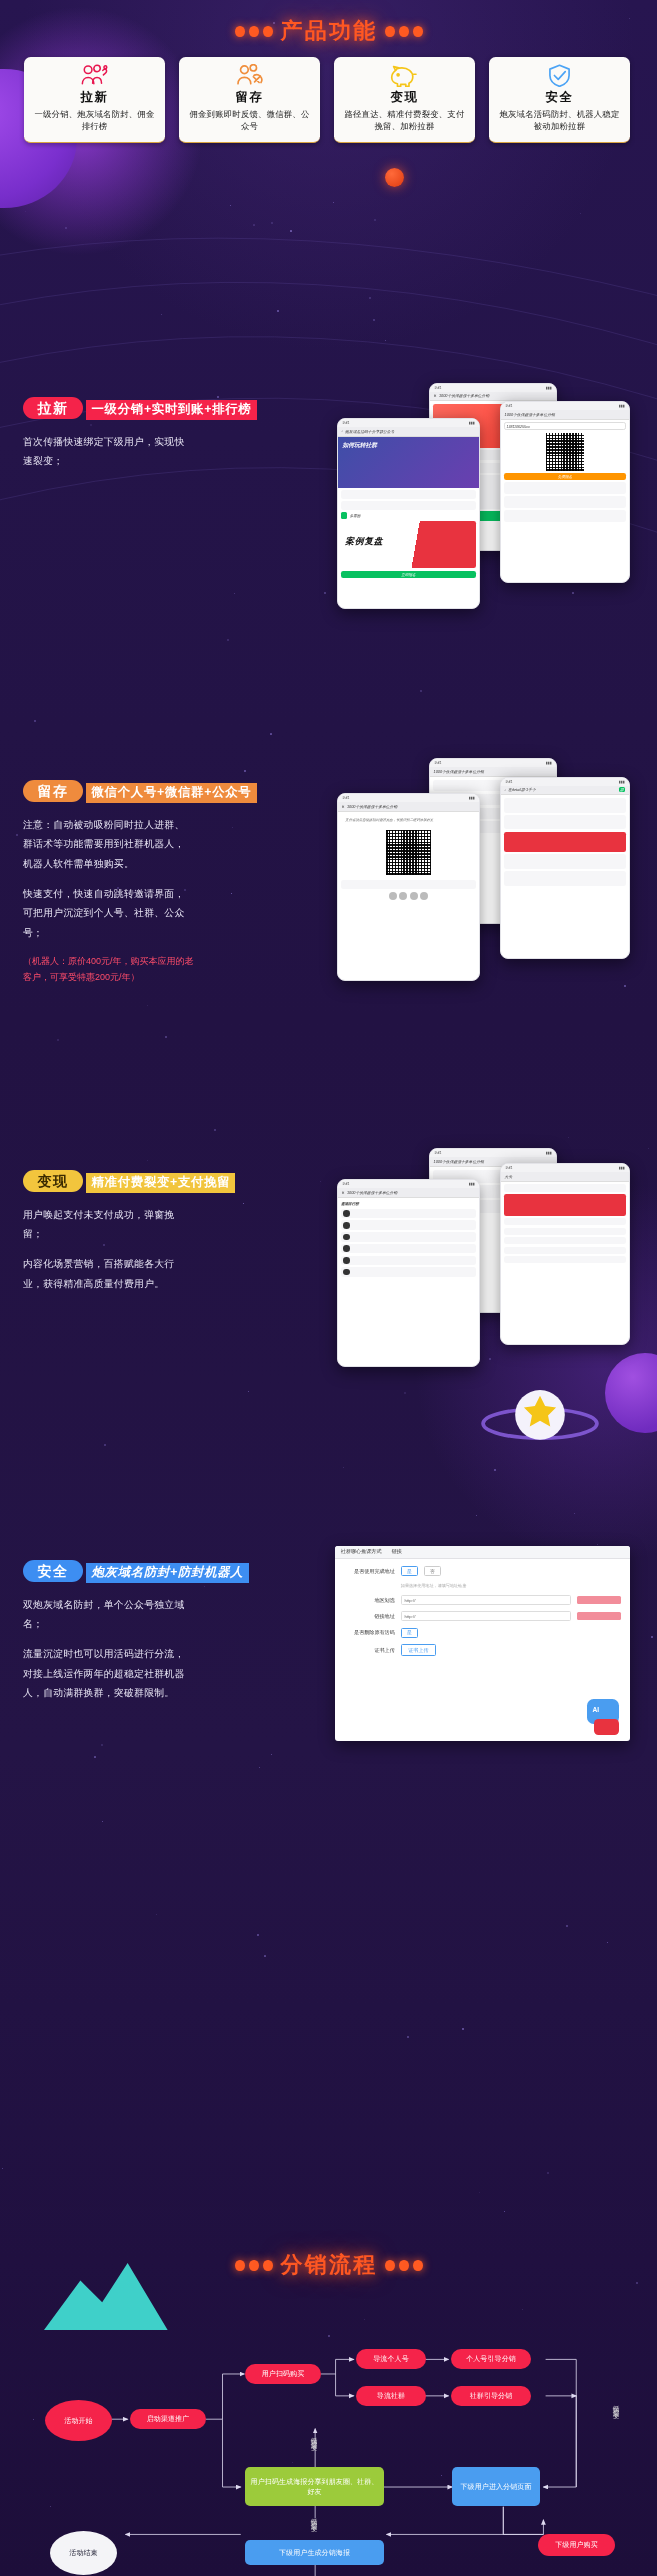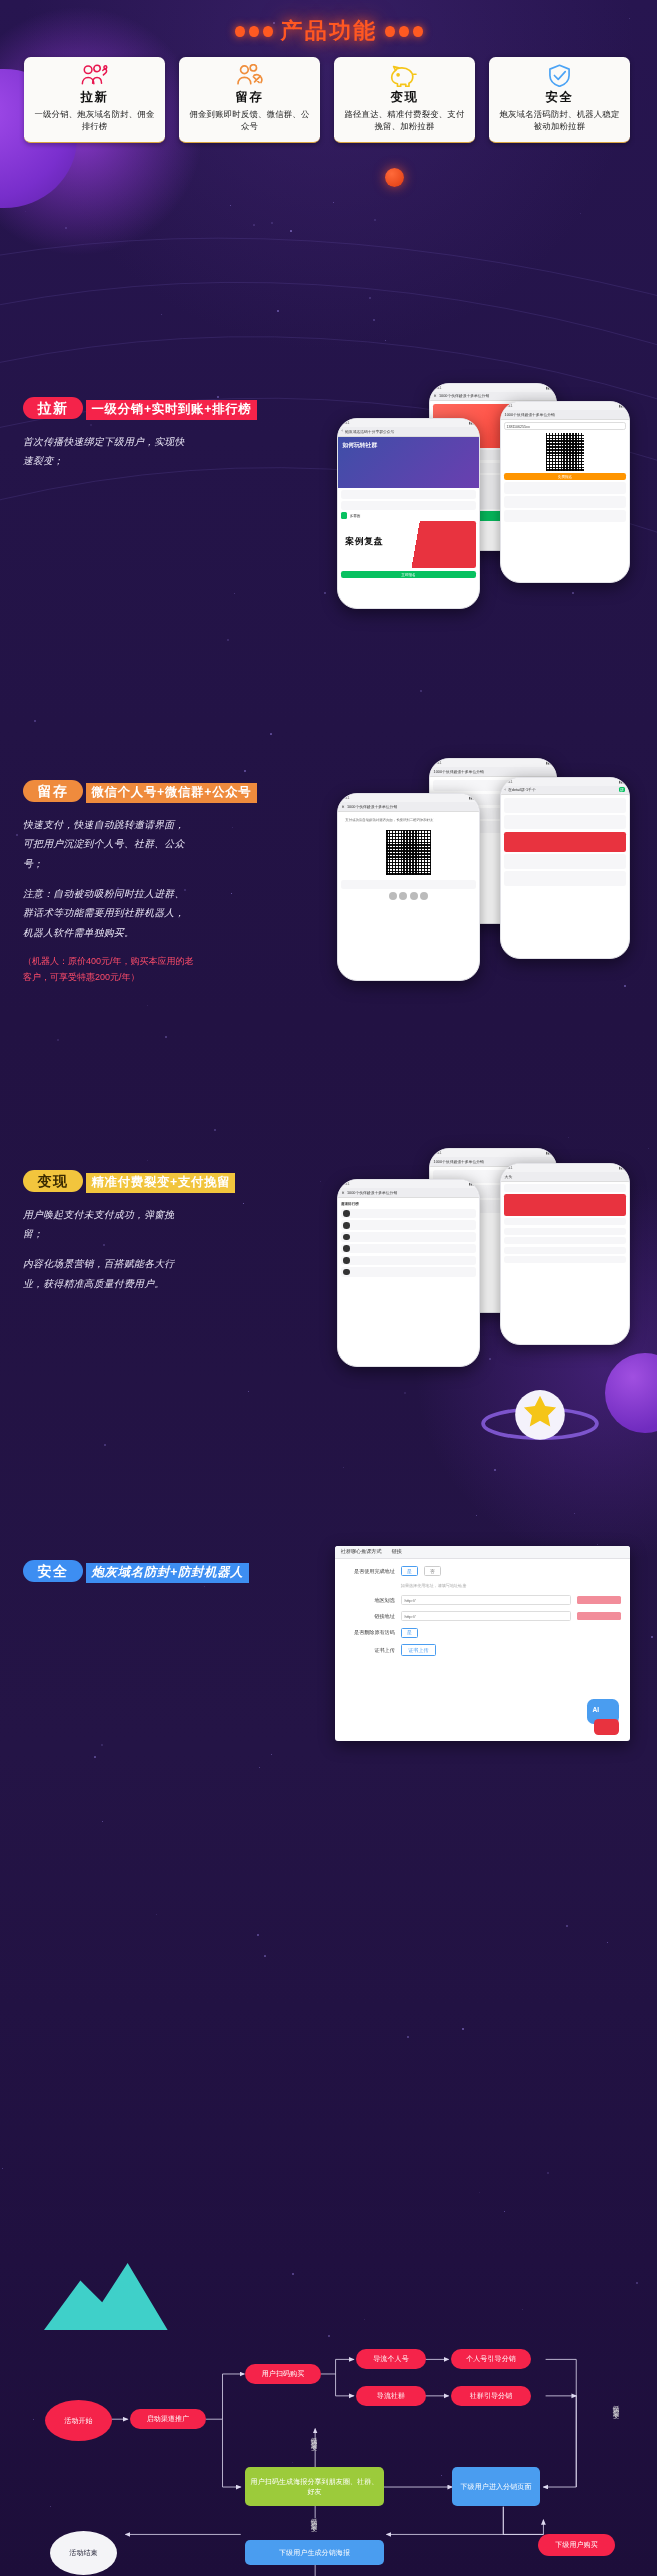--- a/index.html
+++ b/index.html
@@ -49,7 +49,7 @@
          padding:2.2px 5.1px 2.9px; letter-spacing:0.7px; margin-top:9.5px; line-height:1.25; }
   .body-txt { color:#e9e6f5; font-size:9.8px; line-height:2.0; margin-top:11.7px;
               width:171px; letter-spacing:0.3px; }
-  .body-txt p { margin-bottom:10.2px;font-style:italic; }
+  .body-txt p { margin-bottom:10.2px; }
   .note-red { color:#ff4d6a; font-size:9px; line-height:1.8; width:175px; margin-top:4.4px; }
 
   

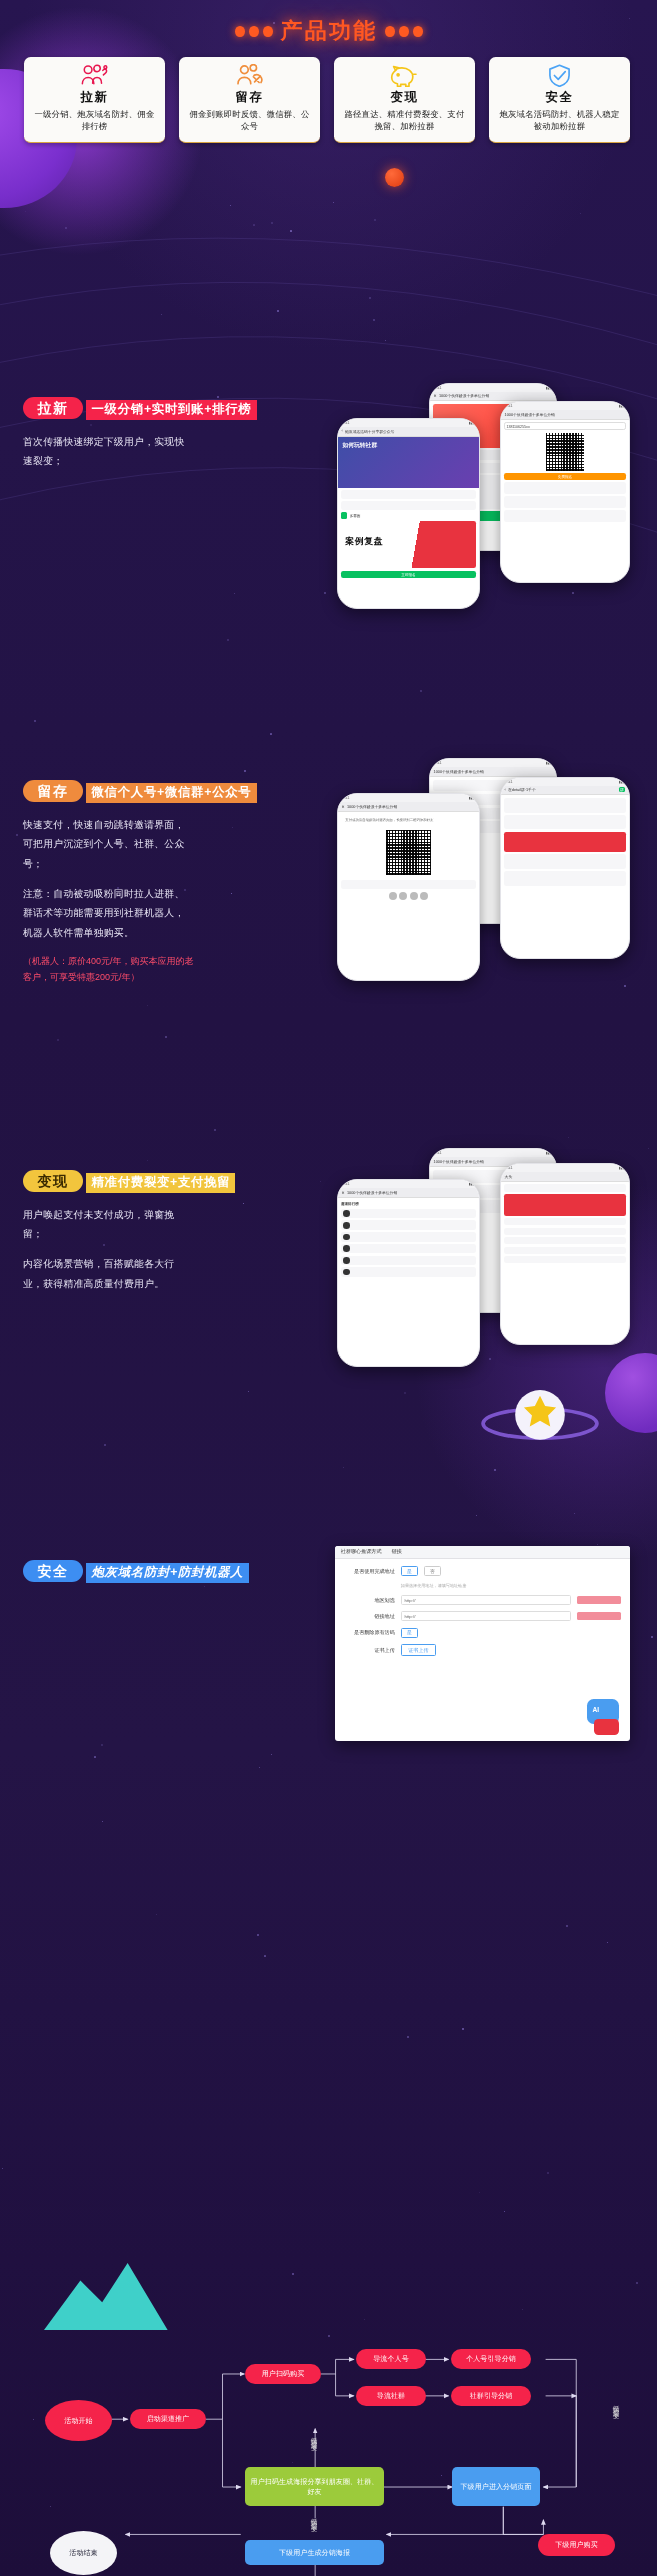--- a/index.html
+++ b/index.html
@@ -53,9 +53,9 @@
   .note-red { color:#ff4d6a; font-size:9px; line-height:1.8; width:175px; margin-top:4.4px; }
 
   
-  .phone { position:absolute; background:#fff; border-radius:20px;
+  .phone { position:absolute; background:#fff; border-radius:8px;
            box-shadow:0 4.4px 16px rgba(0,0,0,.45); overflow:hidden;
-           border:0.7px solid #e3e3e8; }
+           border:0.7px solid #e3e3e8;font-style:italic; }
   .ph-status { height:8px; background:#f3f3f5; display:flex; align-items:center;
                justify-content:space-between; padding:0 4.4px; font-size:3.6px; color:#555; }
   .ph-bar { height:9.5px; background:#ededf0; border-bottom:0.7px solid #ddd;

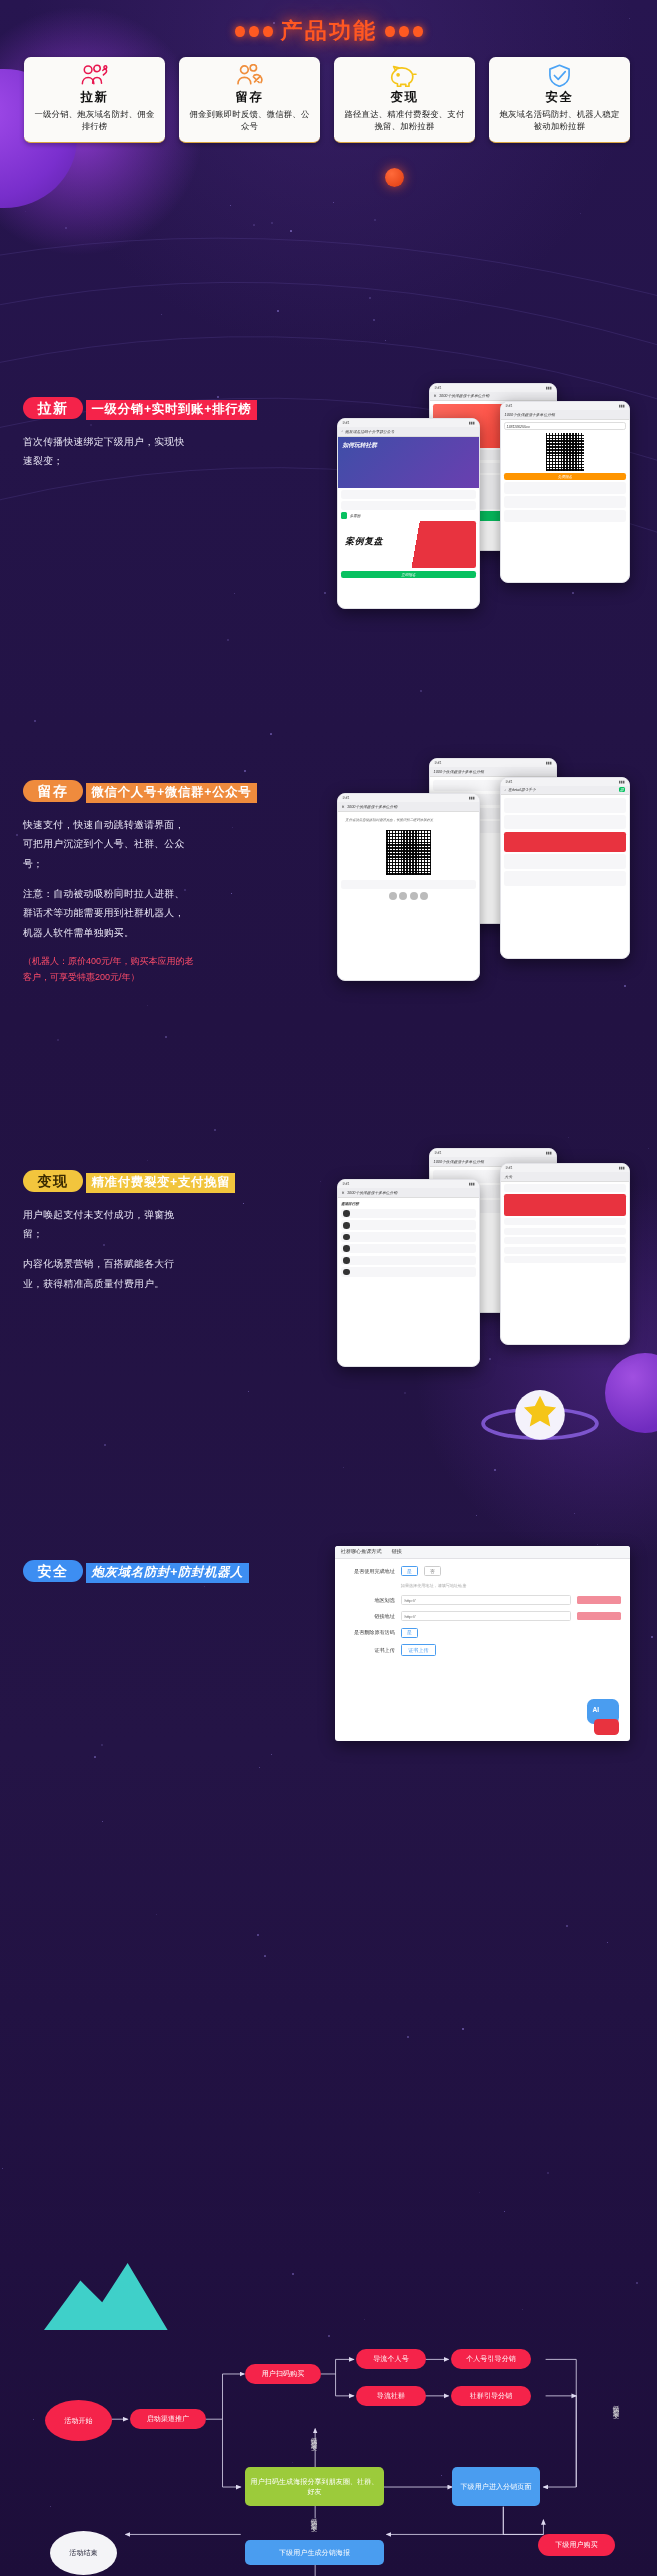--- a/index.html
+++ b/index.html
@@ -344,8 +344,8 @@
       <div class="tag" style="background:#ef8b3d;">留存</div>
       <div class="sub" style="background:#ef8b3d;">微信个人号+微信群+公众号</div>
       <div class="body-txt">
+        <p>注意：自动被动吸粉同时拉人进群、群话术等功能需要用到社群机器人，机器人软件需单独购买。</p>
         <p>快速支付，快速自动跳转邀请界面，可把用户沉淀到个人号、社群、公众号；</p>
-        <p>注意：自动被动吸粉同时拉人进群、群话术等功能需要用到社群机器人，机器人软件需单独购买。</p>
       </div>
       <div class="note-red">（机器人：原价400元/年，购买本应用的老客户，可享受特惠200元/年）</div>
     </div>

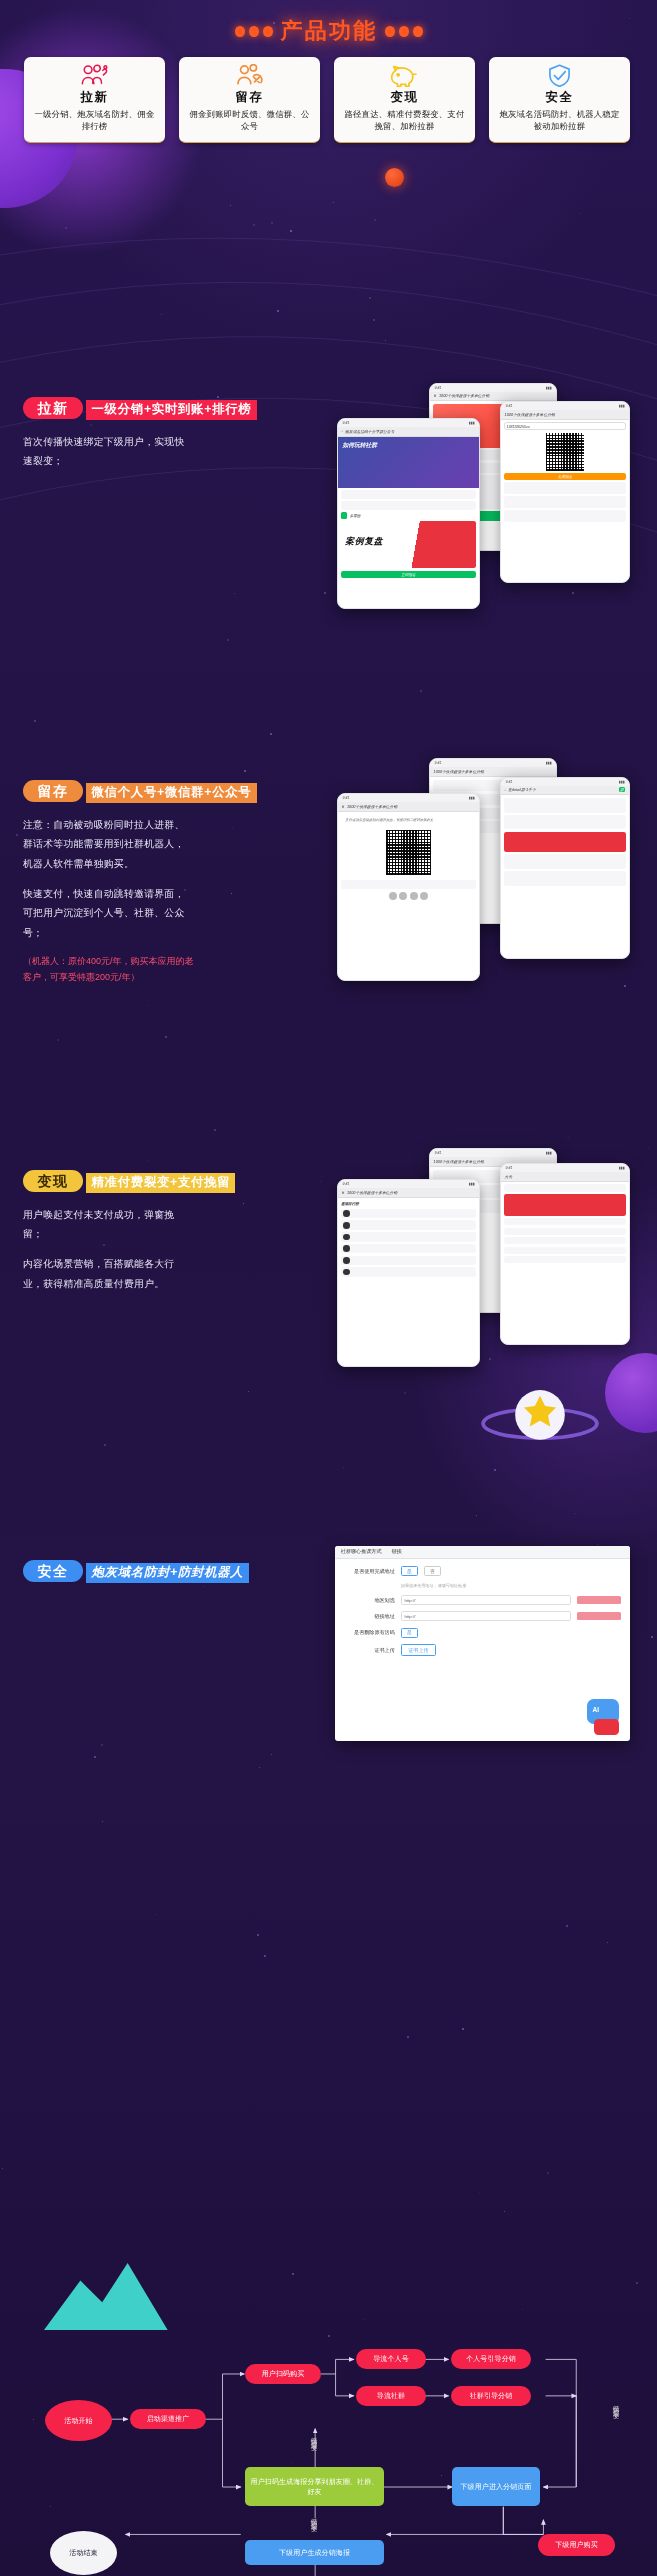--- a/index.html
+++ b/index.html
@@ -495,6 +495,10 @@
     <div style="position:absolute;left:23px;top:0;">
       <div class="tag" style="background:#3d8ef2;">安全</div>
       <div class="sub" style="background:#3d8ef2;font-style:italic;">炮灰域名防封+防封机器人</div>
+      <div class="body-txt">
+        <p>双炮灰域名防封，单个公众号独立域名；</p>
+        <p>流量沉淀时也可以用活码进行分流，对接上线运作两年的超稳定社群机器人，自动满群换群，突破群限制。</p>
+      </div>
     </div>
 
     <div style="position:absolute;left:335px;top:-7.3px;width:295px;height:195px;background:#fff;

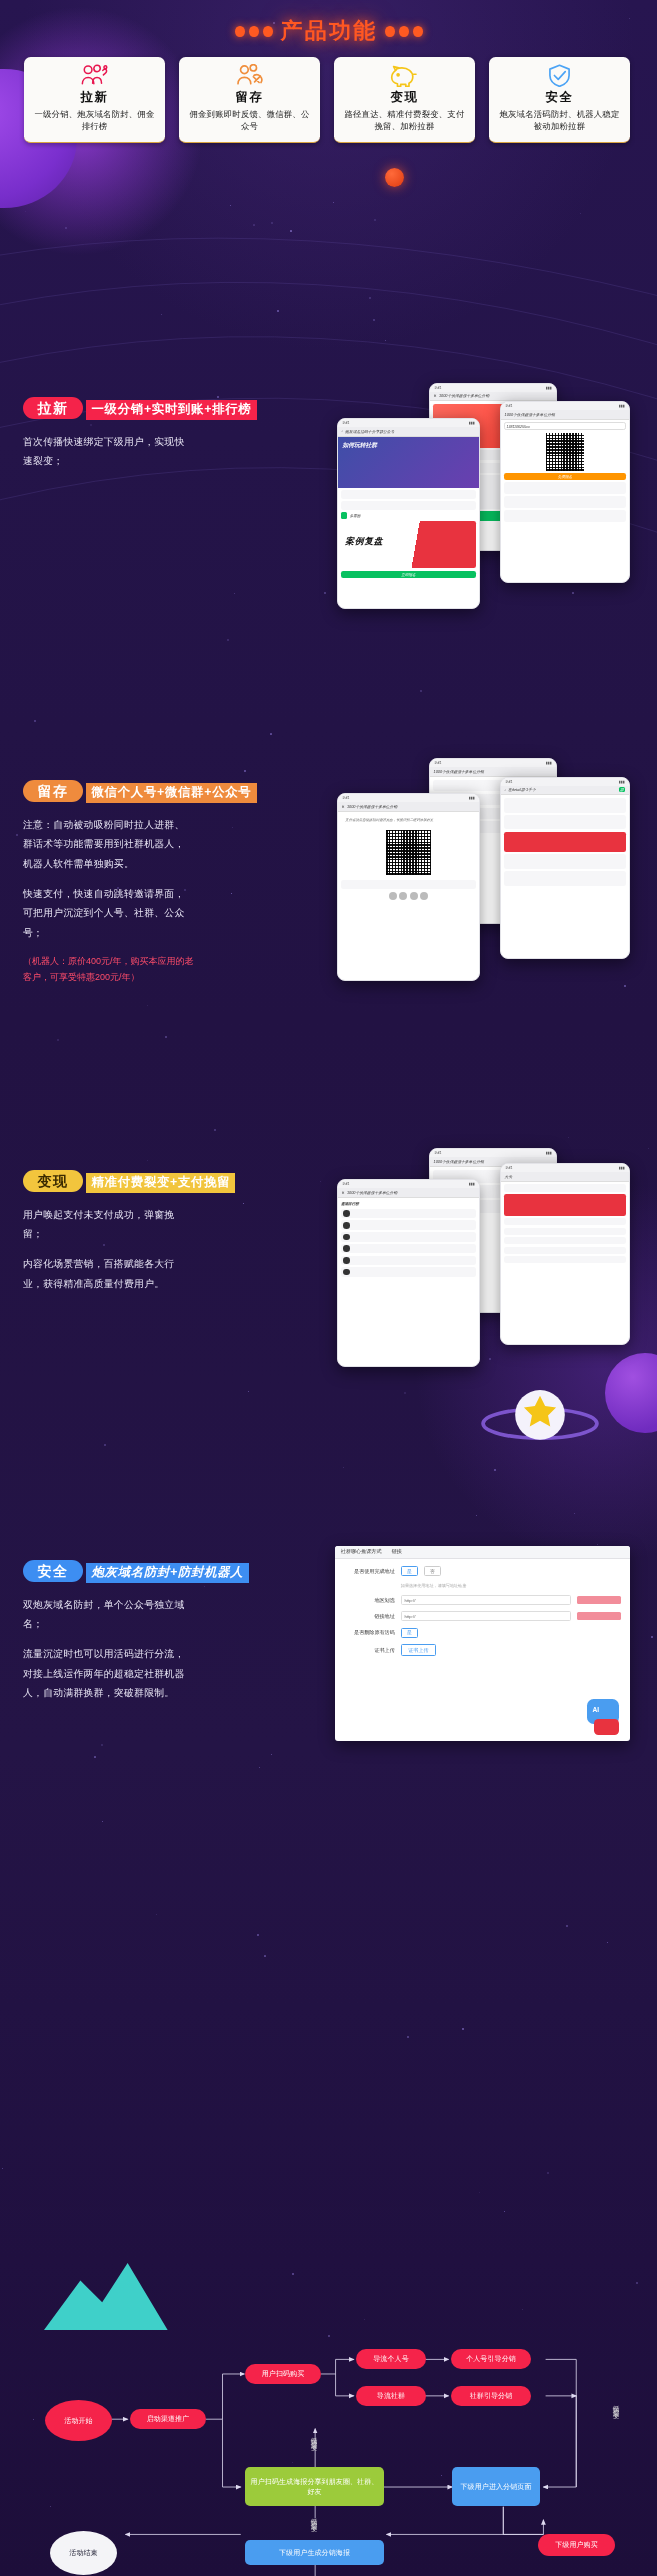--- a/index.html
+++ b/index.html
@@ -547,6 +547,19 @@
 
   <div class="flow">
 
+    <div style="position:absolute;left:0;top:0;width:658px;display:flex;align-items:center;justify-content:center;gap:8px;">
+      <span class="dots">
+          <i></i>
+          <i></i>
+          <i></i>
+        </span>
+      <span class="hdr-title">分销流程</span>
+      <span class="dots">
+          <i></i>
+          <i></i>
+          <i></i>
+        </span>
+    </div>
 
     <svg width="658" height="326" viewBox="0 0 902 447">
       <defs>

